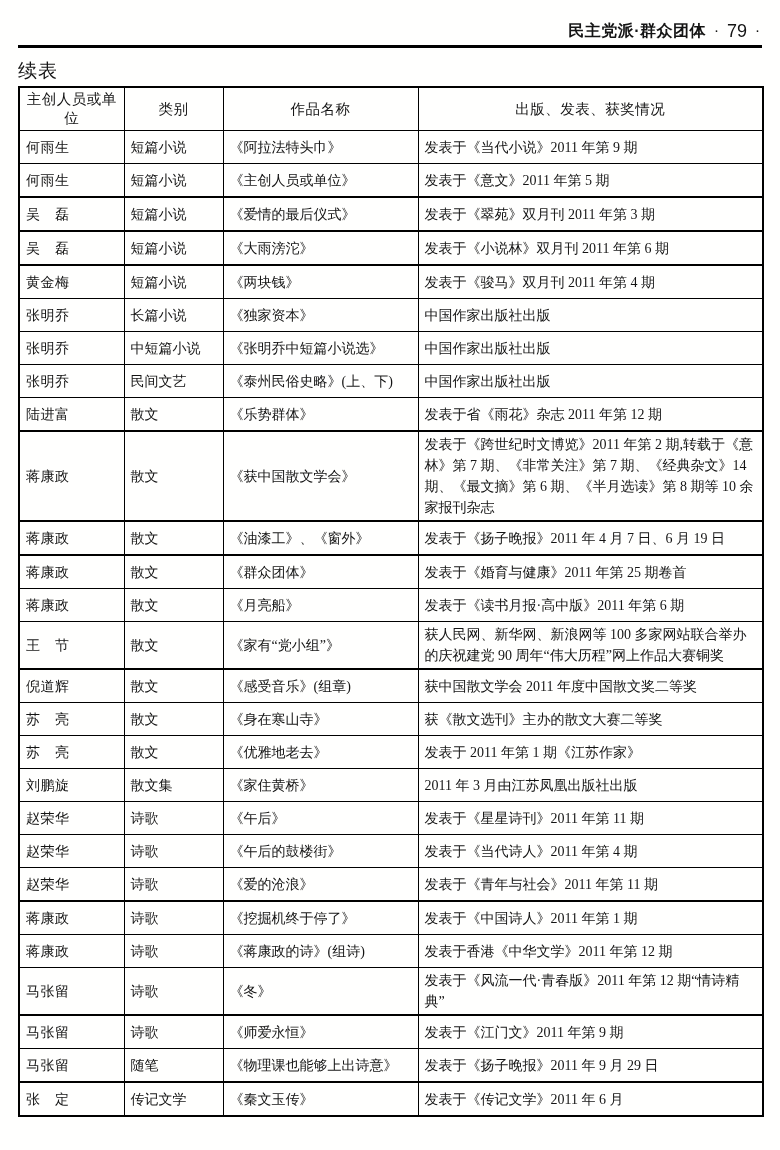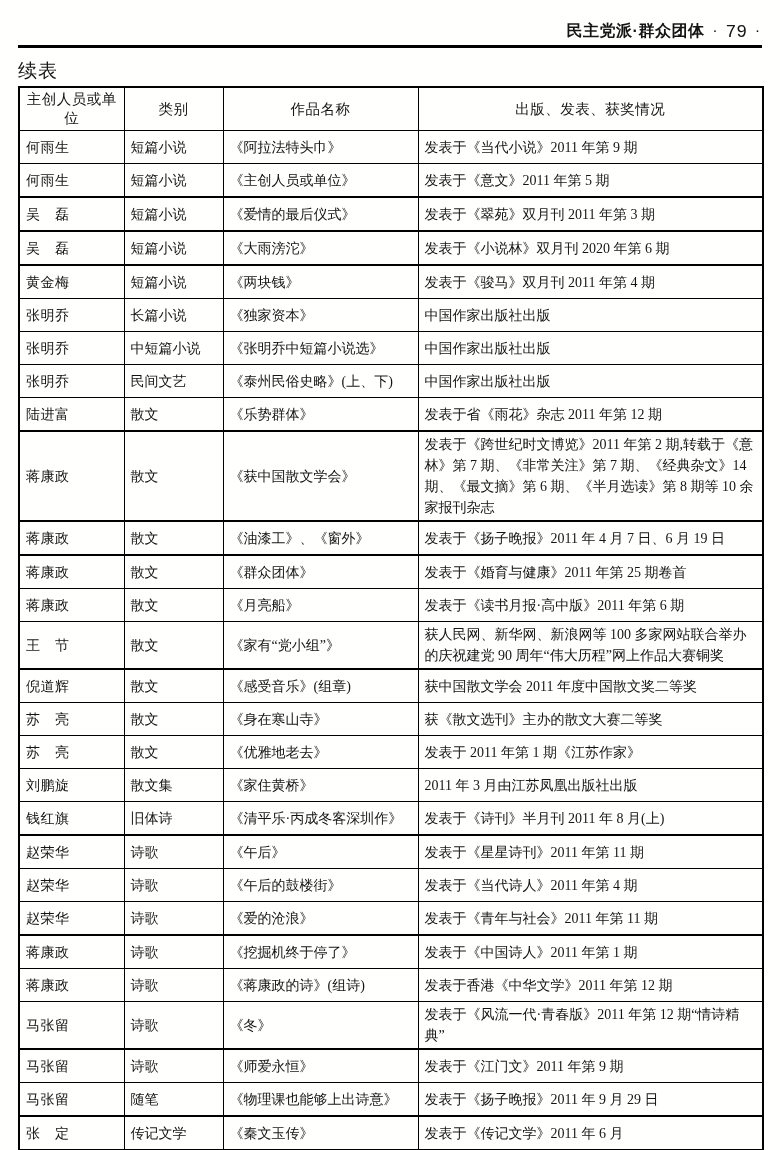--- a/index.html
+++ b/index.html
@@ -20,7 +20,7 @@
     font-weight:700;font-size:16px;letter-spacing:0.5px;
   }
   .header-dot{font-size:15px;margin:0 2px;}
-  .header-page-number{font-size:18px;font-family:Liberation Mono, monospace;}
+  .header-page-number{font-size:18px;font-family:Liberation Sans, sans-serif;}
 
   .top-rule{
     position:absolute;left:18px;top:45px;width:744px;height:3px;background:#000;

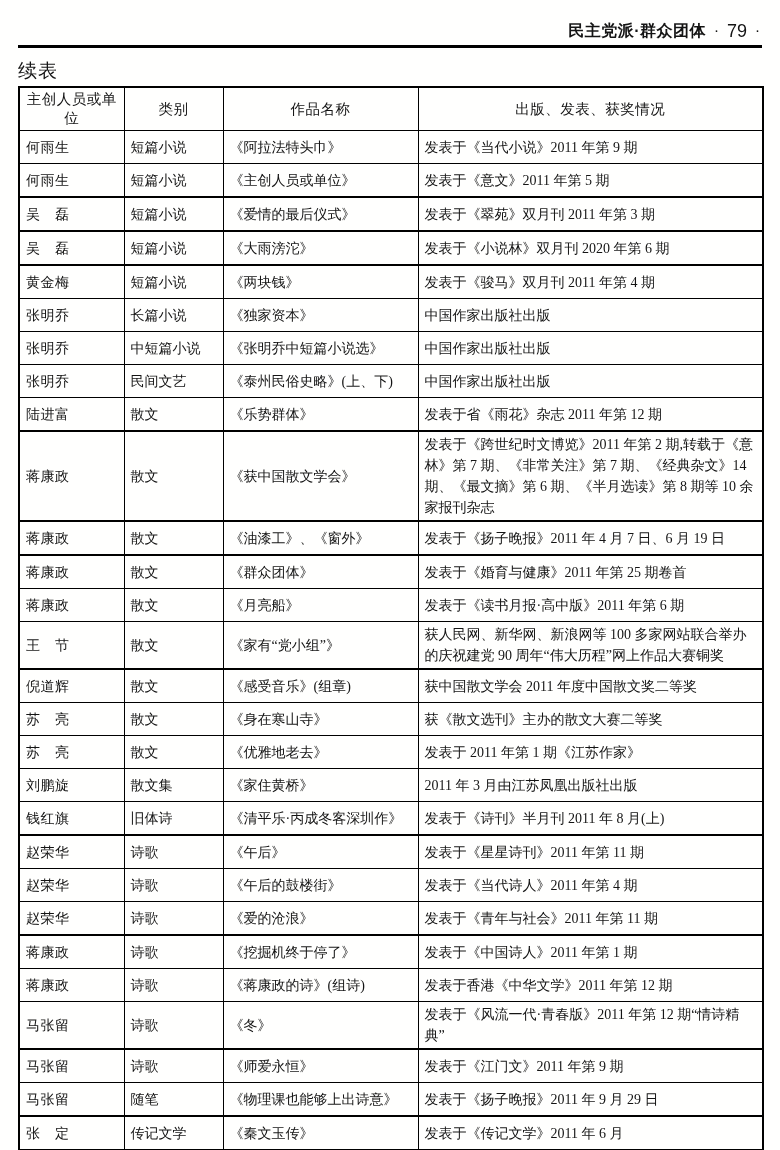--- a/index.html
+++ b/index.html
@@ -112,7 +112,7 @@
           <td class="cell-creator">吴　磊</td>
           <td class="cell-category">短篇小说</td>
           <td class="cell-title">《大雨滂沱》</td>
-          <td class="cell-status">发表于《小说林》双月刊 2020 年第 6 期</td>
+          <td class="cell-status">发表于《小说林》双月刊 2011 年第 6 期</td>
         </tr>
         <tr>
           <td class="cell-creator">黄金梅</td>

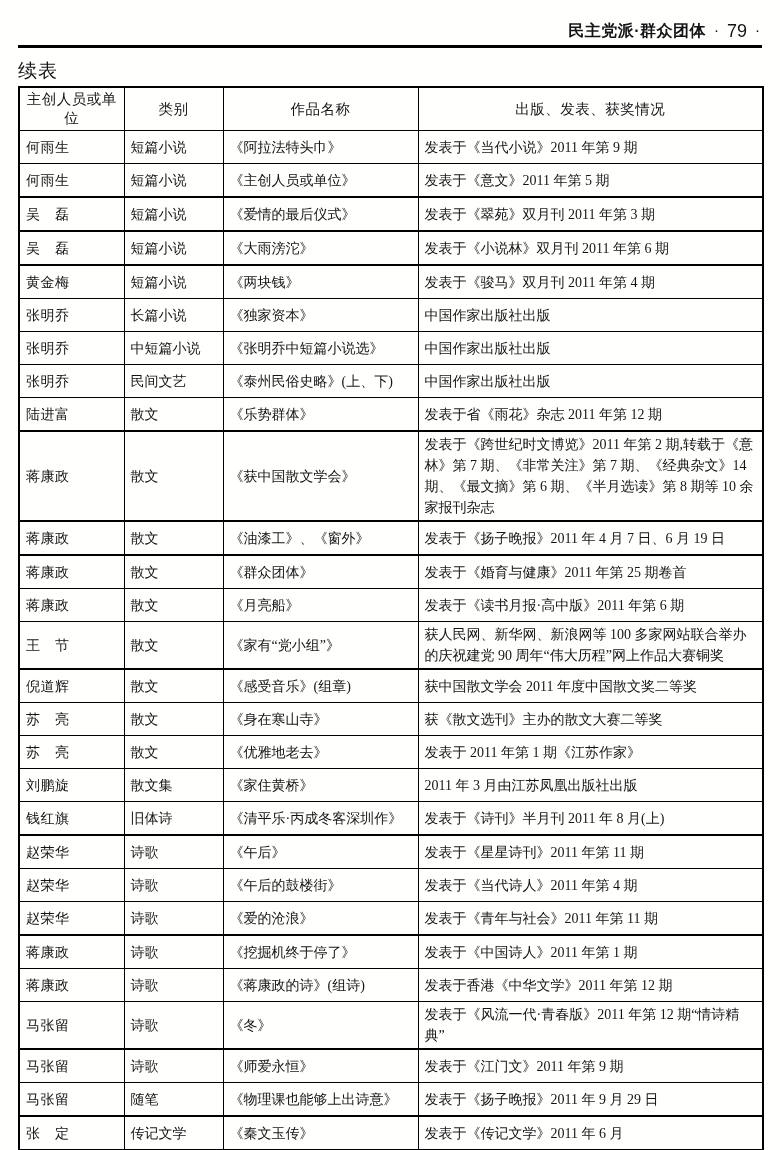--- a/index.html
+++ b/index.html
@@ -198,12 +198,6 @@
           <td class="cell-title">《家住黄桥》</td>
           <td class="cell-status">2011 年 3 月由江苏凤凰出版社出版</td>
         </tr>
-        <tr class="thick">
-          <td class="cell-creator">钱红旗</td>
-          <td class="cell-category">旧体诗</td>
-          <td class="cell-title">《清平乐·丙成冬客深圳作》</td>
-          <td class="cell-status">发表于《诗刊》半月刊 2011 年 8 月(上)</td>
-        </tr>
         <tr>
           <td class="cell-creator">赵荣华</td>
           <td class="cell-category">诗歌</td>

